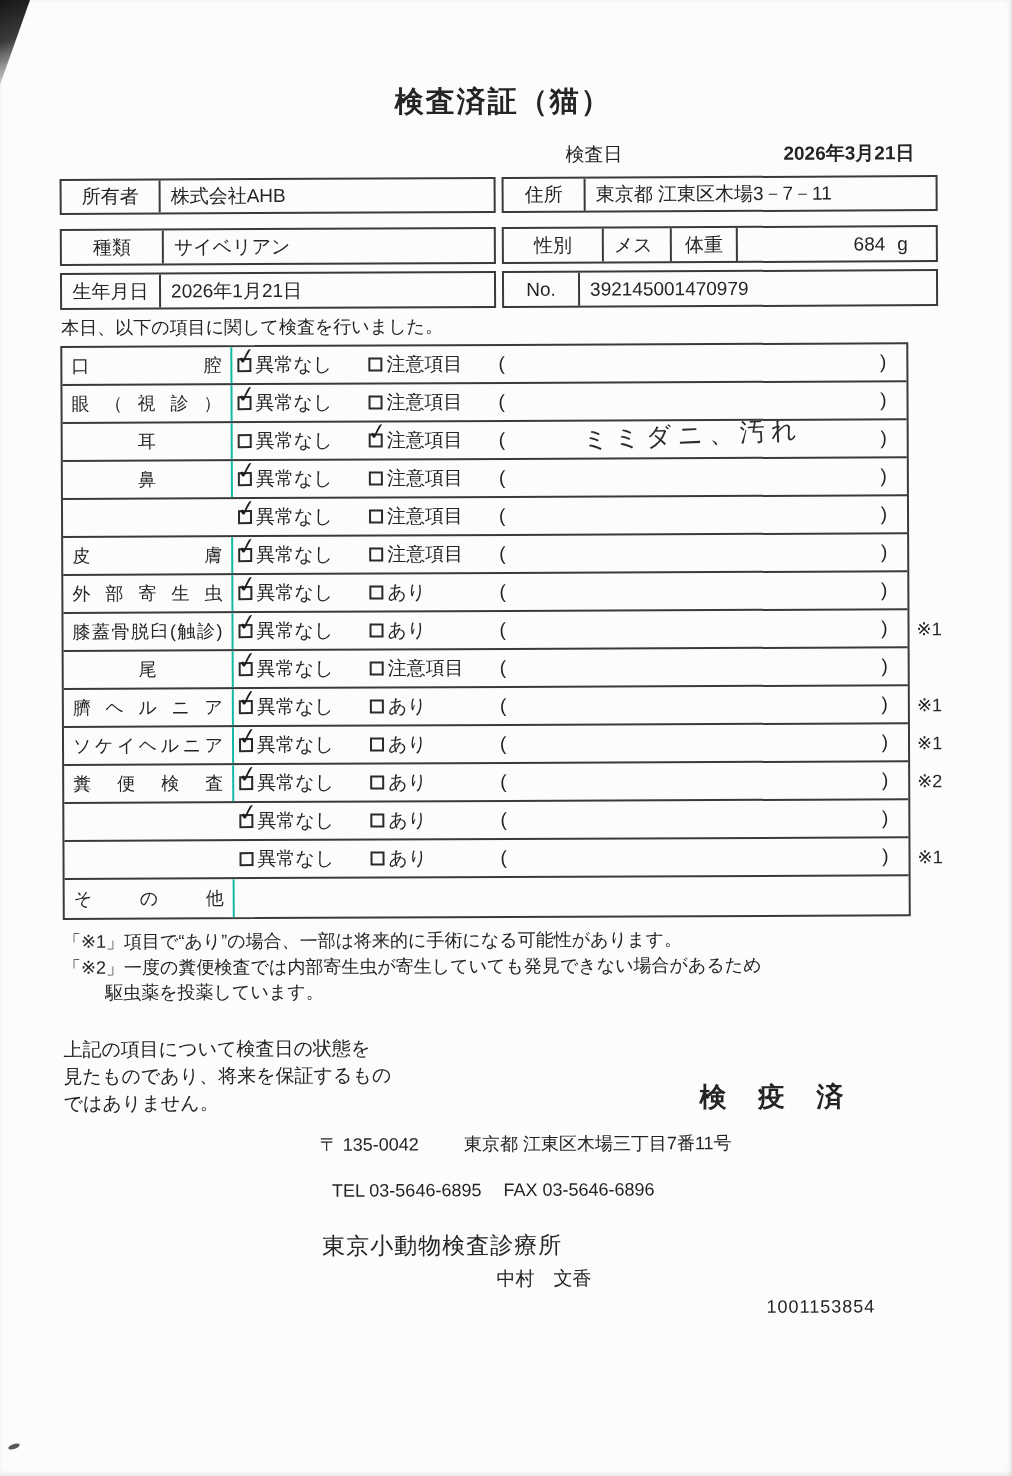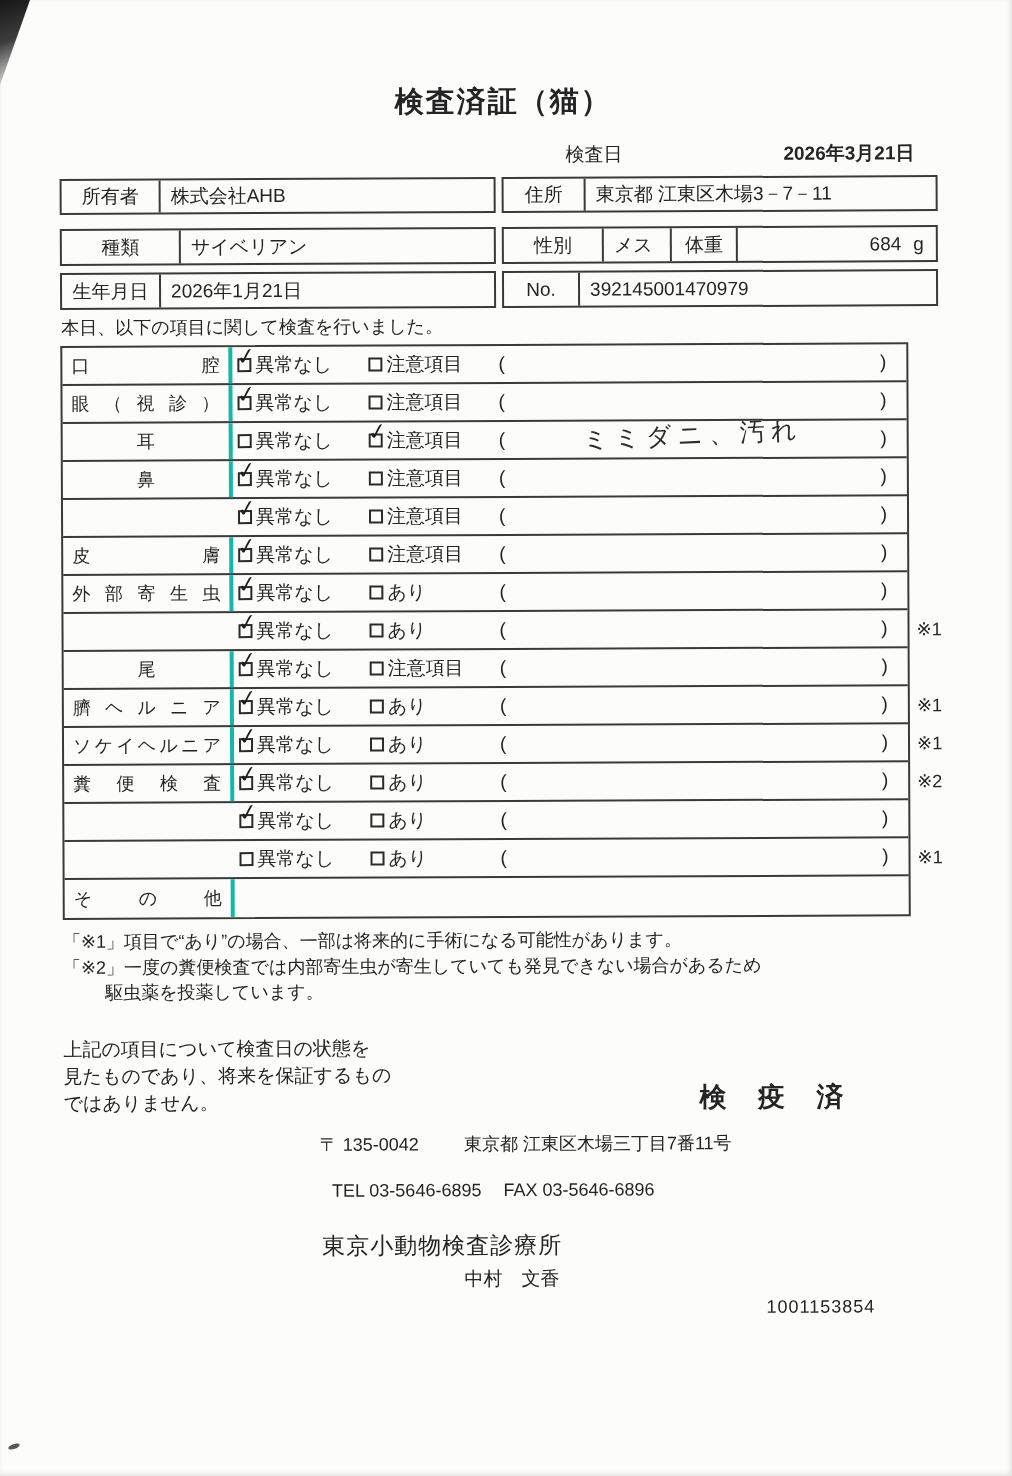--- a/index.html
+++ b/index.html
@@ -91,7 +91,7 @@
   </div>
 
   <div class="ibox" style="left:62px;top:227px;width:436px;height:37px;">
-    <div class="icell label" style="width:119px;">種類</div>
+    <div class="icell label" style="width:102px;">種類</div>
     <div class="icell value" style="flex:1;">サイベリアン</div>
   </div>
   <div class="ibox" style="left:504px;top:227px;width:436px;height:37px;">

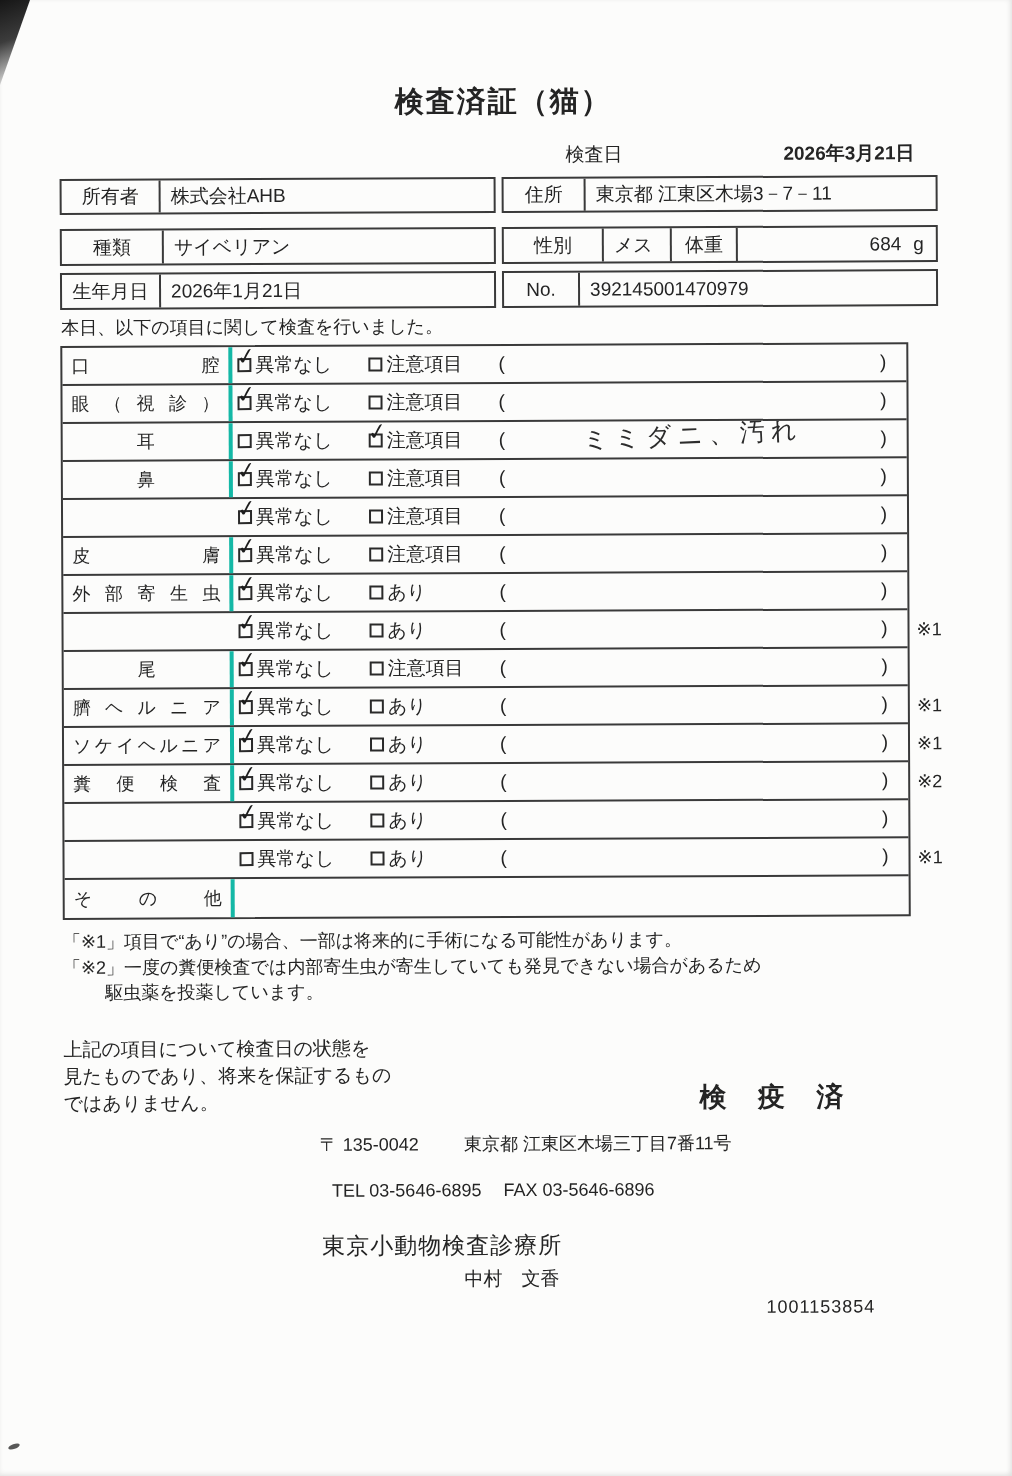--- a/index.html
+++ b/index.html
@@ -98,7 +98,7 @@
     <div class="icell label" style="width:100px;">性別</div>
     <div class="icell value" style="width:68px;border-right:2px solid #3a3a3a;">メス</div>
     <div class="icell label" style="width:66px;">体重</div>
-    <div class="icell" style="flex:1;justify-content:flex-end;gap:12px;padding-right:12px;">
+    <div class="icell" style="flex:1;justify-content:flex-end;gap:12px;padding-right:28px;">
       <span>684</span>
       <span>g</span>
     </div>

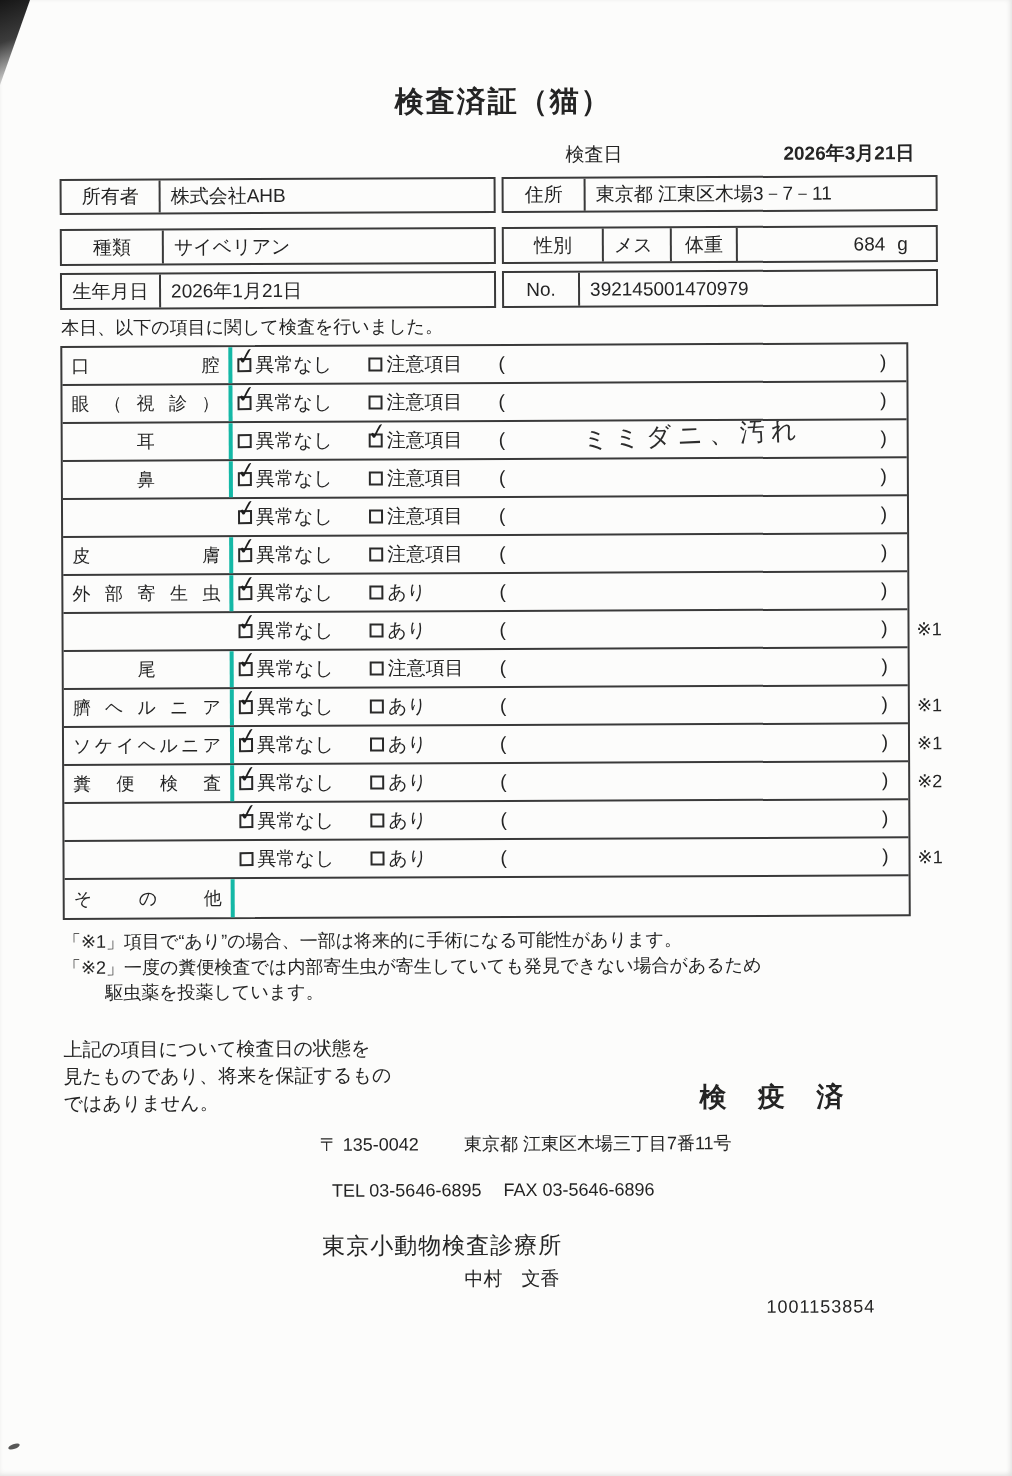--- a/index.html
+++ b/index.html
@@ -31,7 +31,7 @@
   .exam-table { position:absolute; left:62px; top:344px; width:848px; border:2px solid #3a3a3a; }
   .exam-row { position:relative; height:38px; border-bottom:2px solid #3a3a3a; }
   .exam-row:last-child { border-bottom:none; }
-  .exam-label-cell { position:absolute; left:0; top:0; bottom:0; width:170px; border-right:4px solid #14b8a6; display:flex; align-items:center; padding:0 9px; }
+  .exam-label-cell { position:absolute; left:0; top:0; bottom:0; width:170px; border-right:2px solid #14b8a6; display:flex; align-items:center; padding:0 9px; }
   .jlabel { display:block; width:100%; font-size:18px; text-align:justify; text-align-last:justify; white-space:nowrap; }
   .jlabel.single { text-align:center; text-align-last:center; }
   .exam-content { position:absolute; left:170px; right:0; top:0; bottom:0; font-size:19px; line-height:36px; }

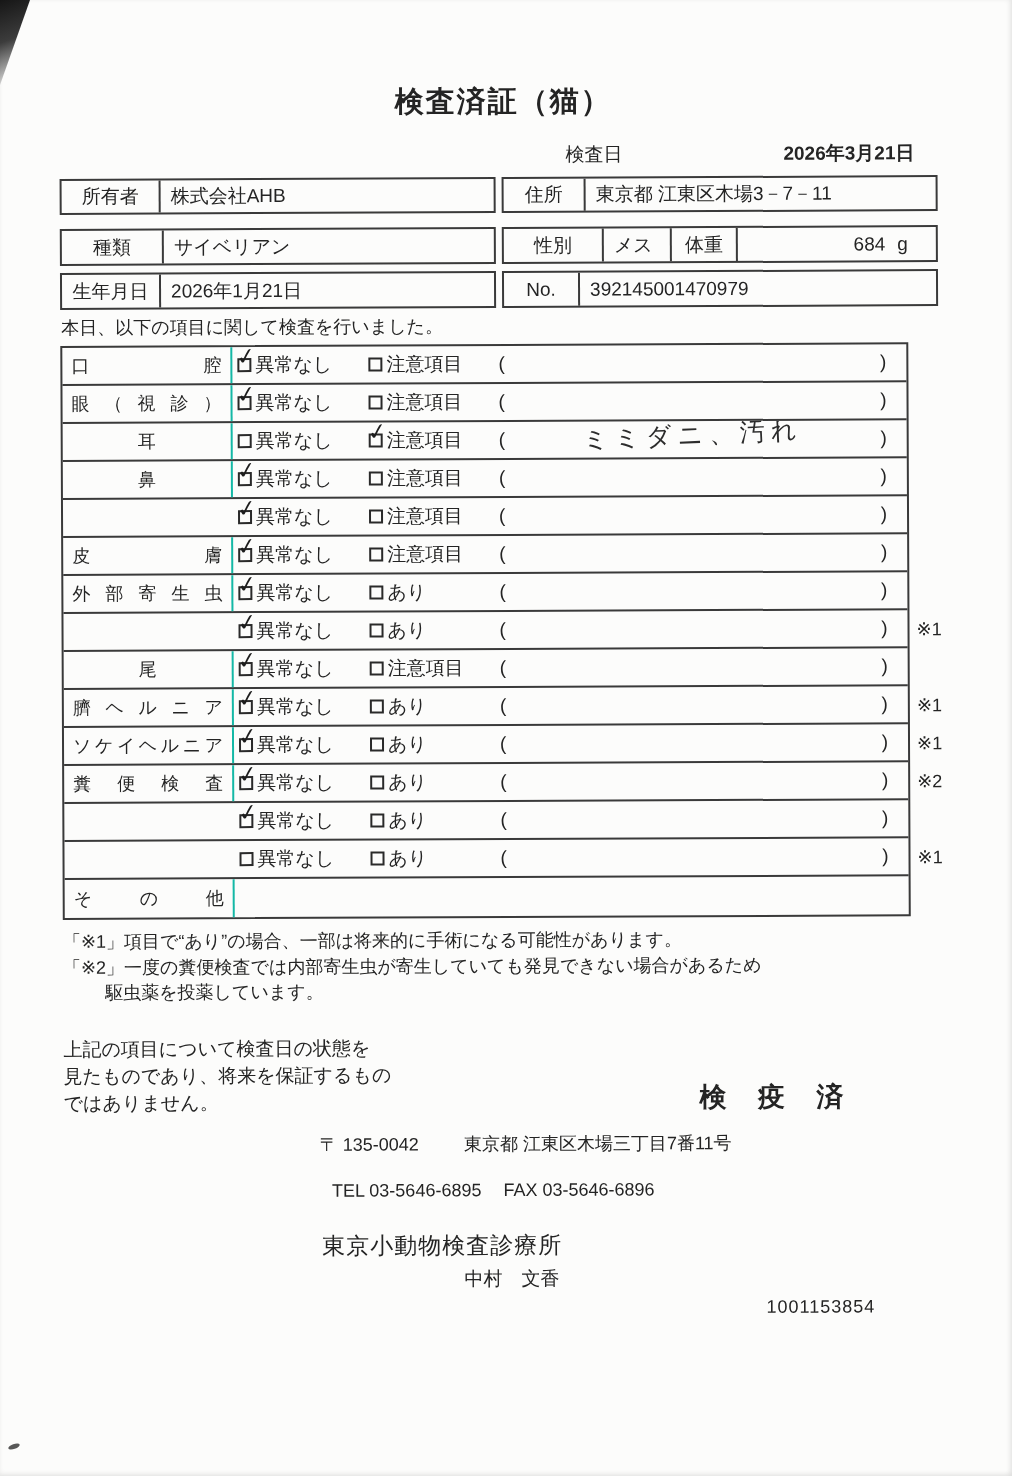--- a/index.html
+++ b/index.html
@@ -240,6 +240,9 @@
   </div>
 
   <div class="exam-row">
+    <div class="exam-label-cell">
+      <span class="jlabel">膝蓋骨脱臼(触診)</span>
+    </div>
     <div class="exam-content">
       <span class="opt opt1">
         <span class="cbox"><span class="tick">✓</span></span><span class="optlabel">異常なし</span>

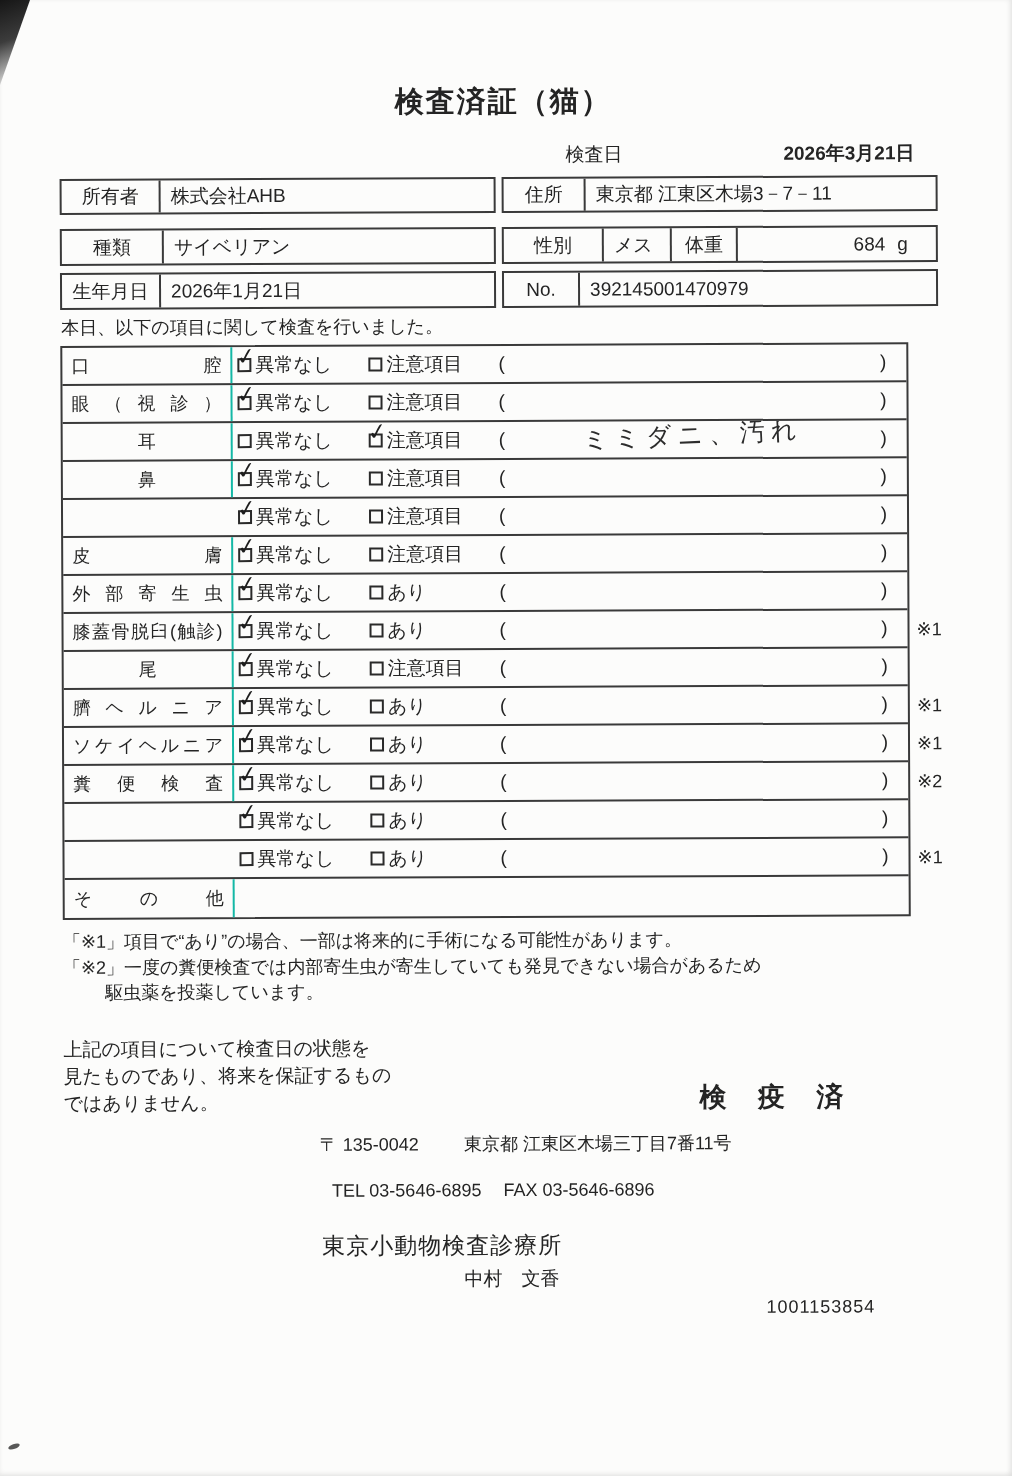--- a/index.html
+++ b/index.html
@@ -59,7 +59,7 @@
   .postal-line { top:1132px; left:318px; display:flex; gap:45px; font-size:18px; }
   .tel-line { top:1180px; left:330px; display:flex; gap:22px; font-size:18px; }
   .clinic-name { top:1230px; left:320px; font-size:23px; letter-spacing:1px; }
-  .clinic-person { top:1266px; left:462px; font-size:19px; }
+  .clinic-person { top:1266px; left:494px; font-size:19px; }
   .serial { top:1298px; left:764px; font-size:18px; letter-spacing:1px; }
 
   

